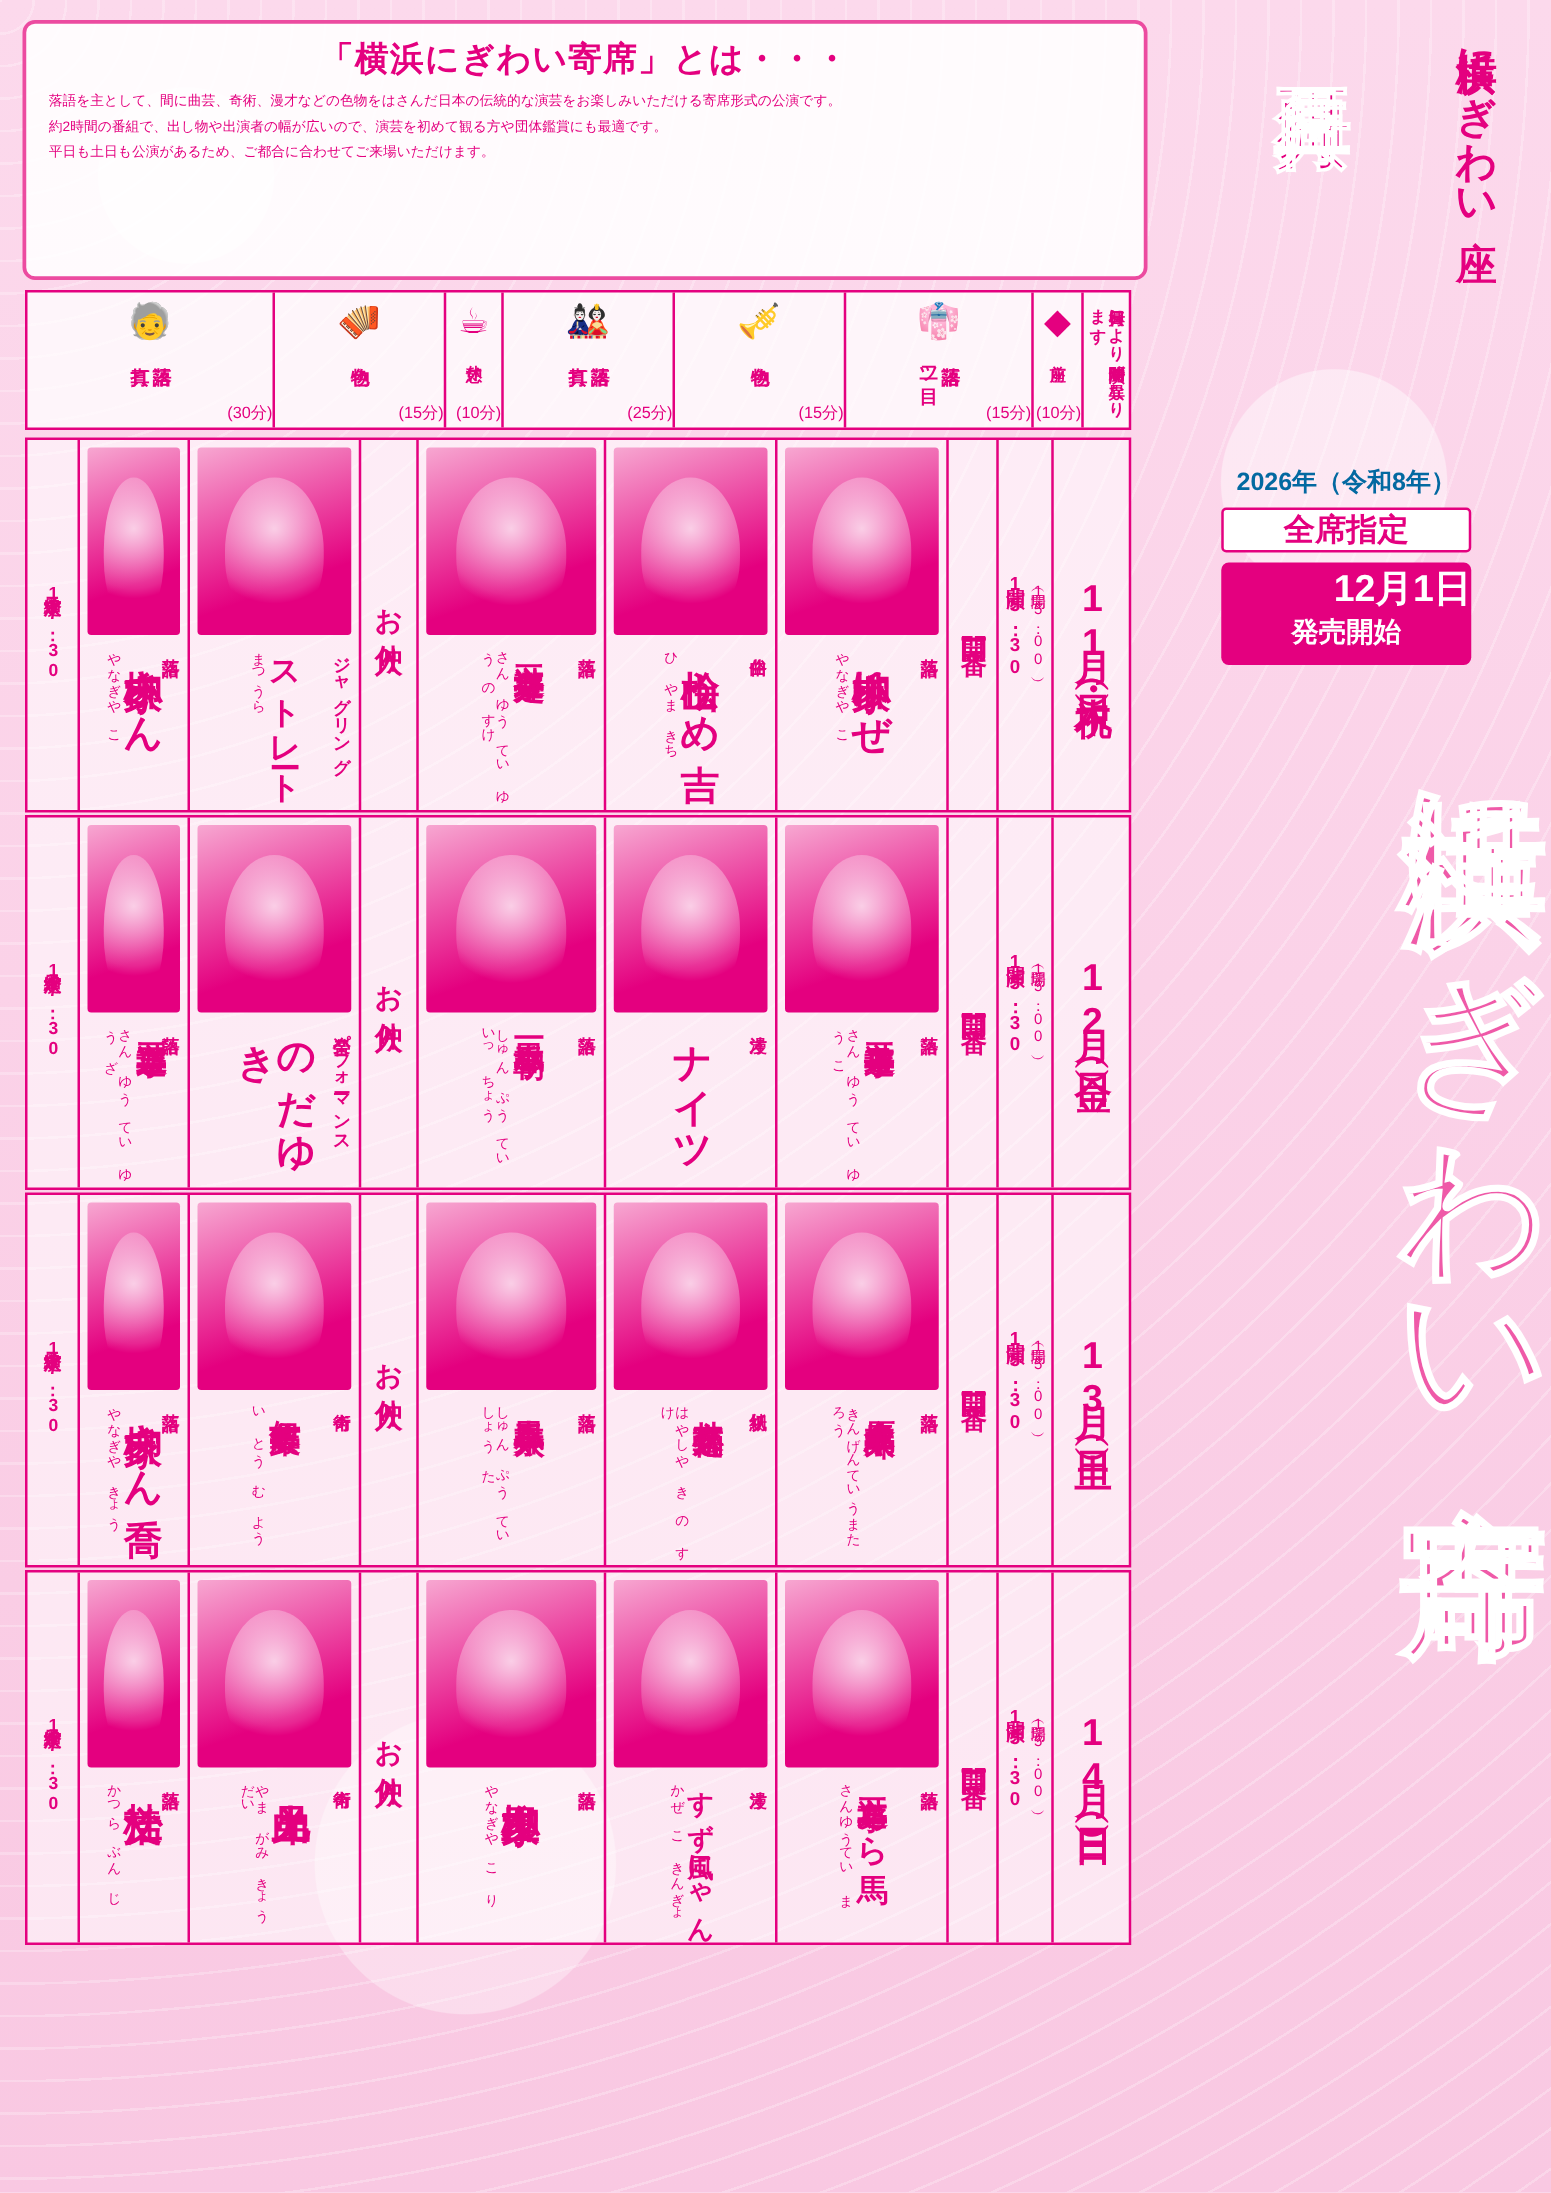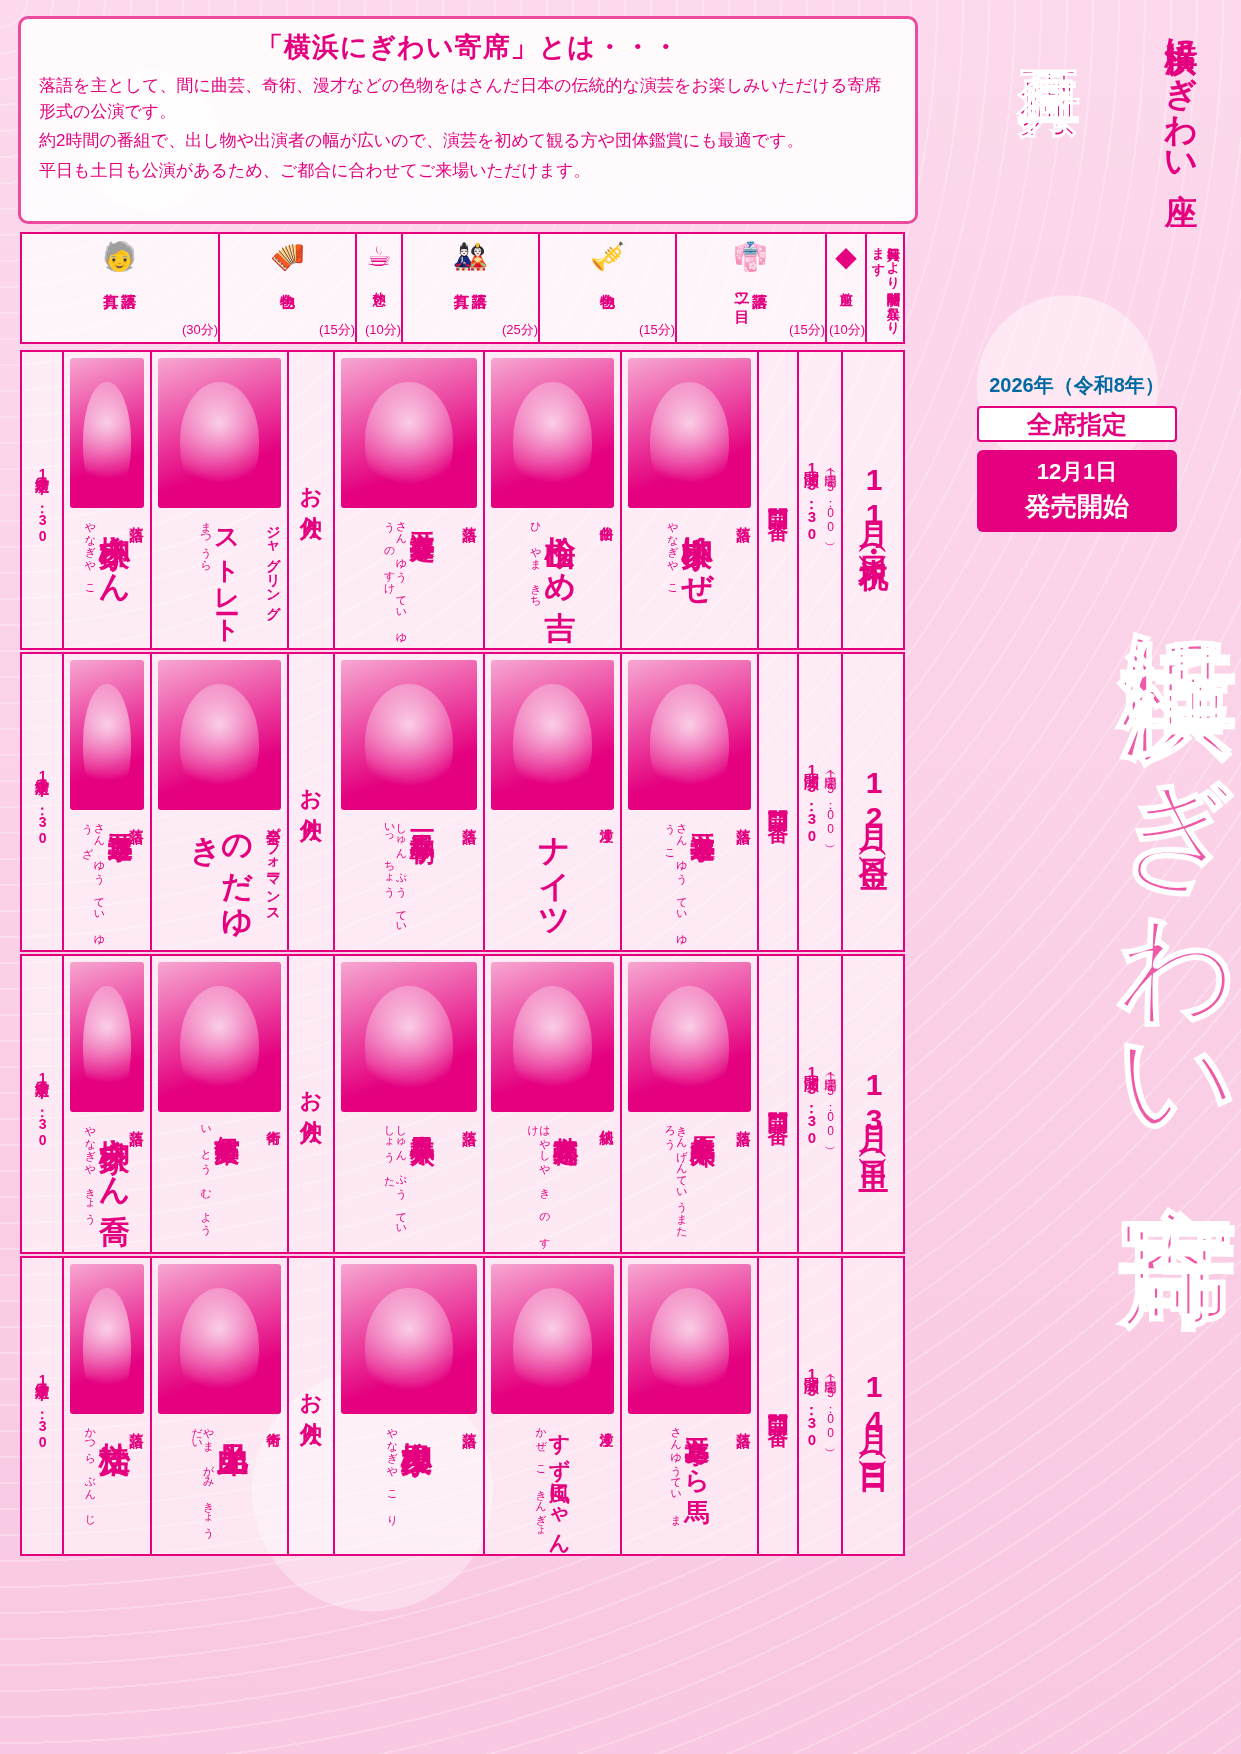--- a/index.html
+++ b/index.html
@@ -39,7 +39,7 @@
     font-size:27px; font-weight:bold; color:#e4007f; letter-spacing:1px;
   }
   .intro p{
-    margin:0 0 4px 0; font-size:17px; line-height:1.5; color:#e4007f;
+    margin:0 0 4px 0; font-size:11px; line-height:1.5; color:#e4007f;
   }
 
   

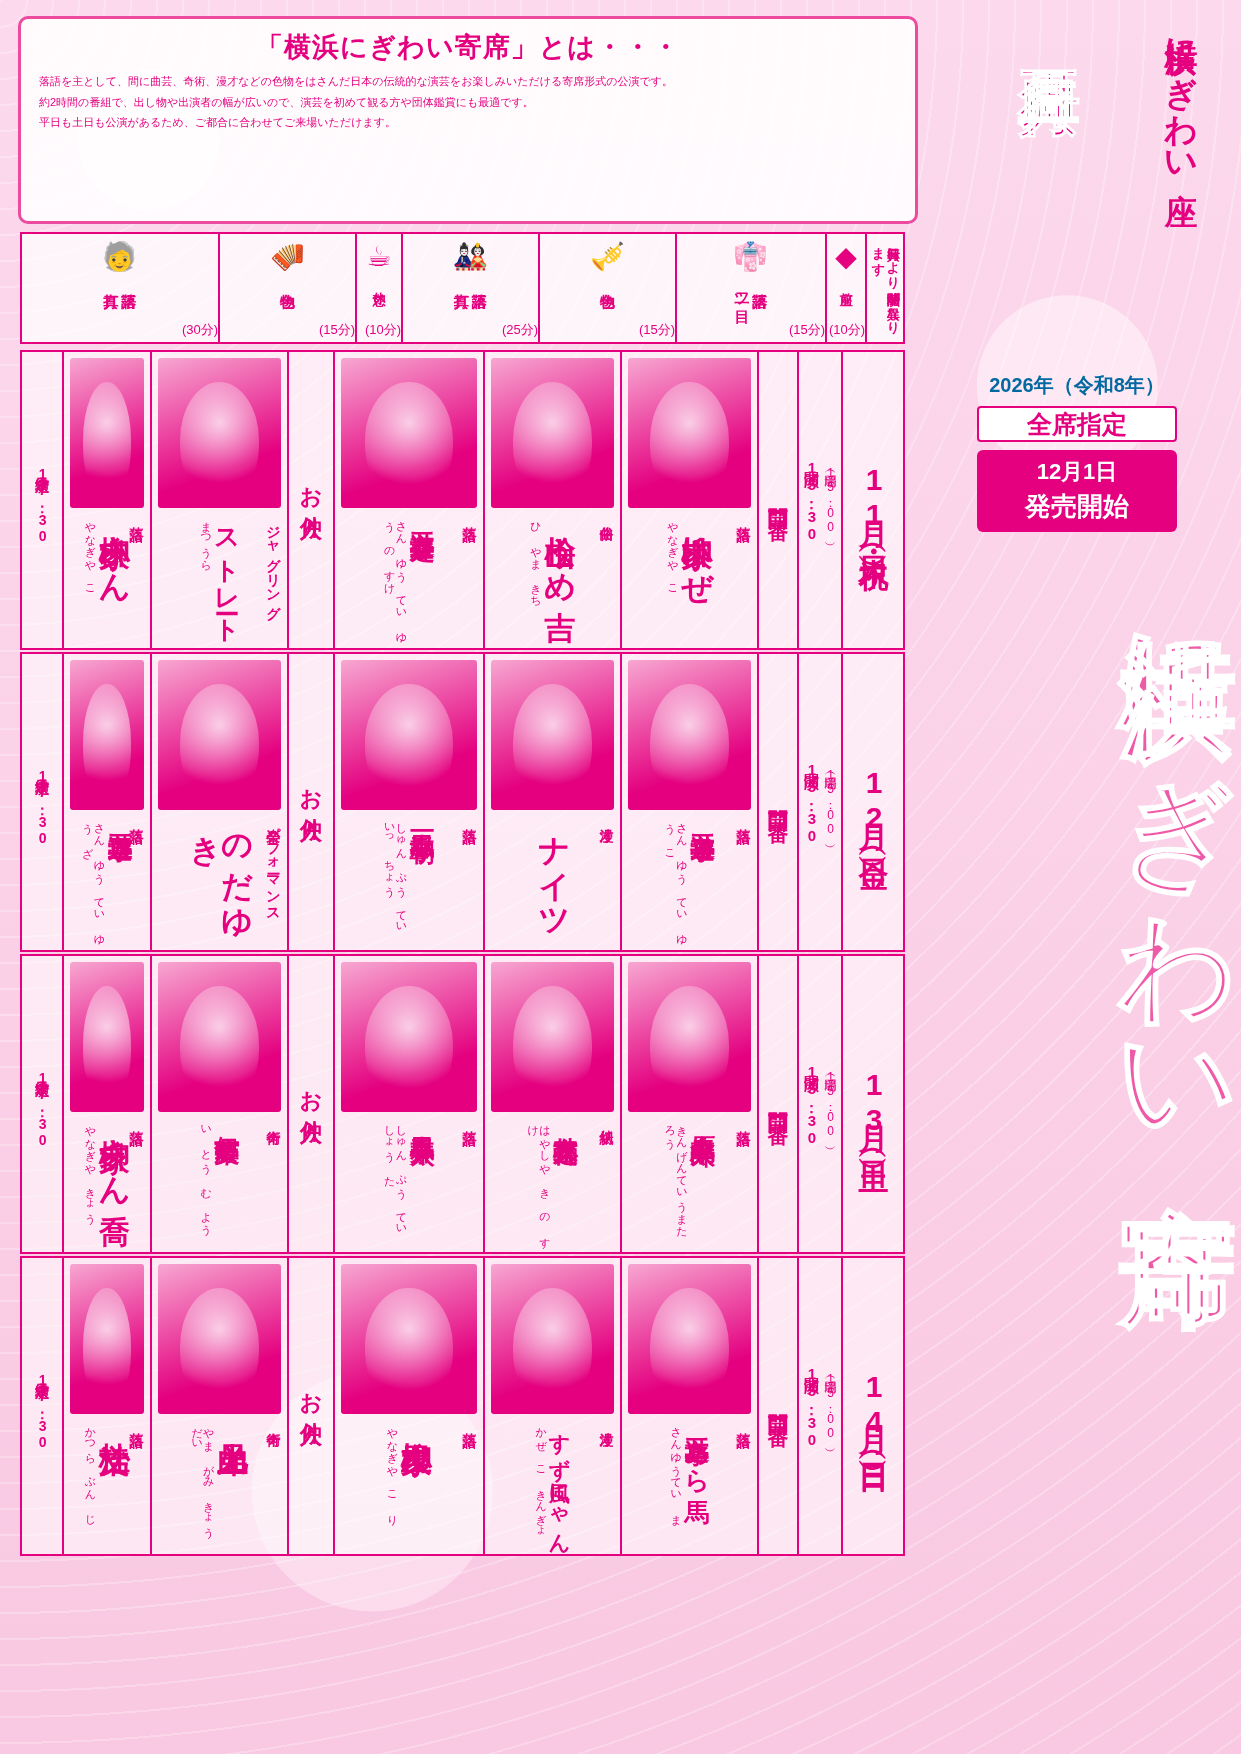--- a/index.html
+++ b/index.html
@@ -71,7 +71,7 @@
     background:#e4007f; color:#fff; border-radius:6px; text-align:center;
     font-weight:bold; padding-top:4px;
   }
-  .onsale .l1{ font-size:22px; line-height:36px;}
+  .onsale .l1{ font-size:30px; line-height:36px;text-align:right;}
   .onsale .l2{ font-size:26px; line-height:32px;}
   .bigtitle{
     position:absolute; right:2px; top:545px;

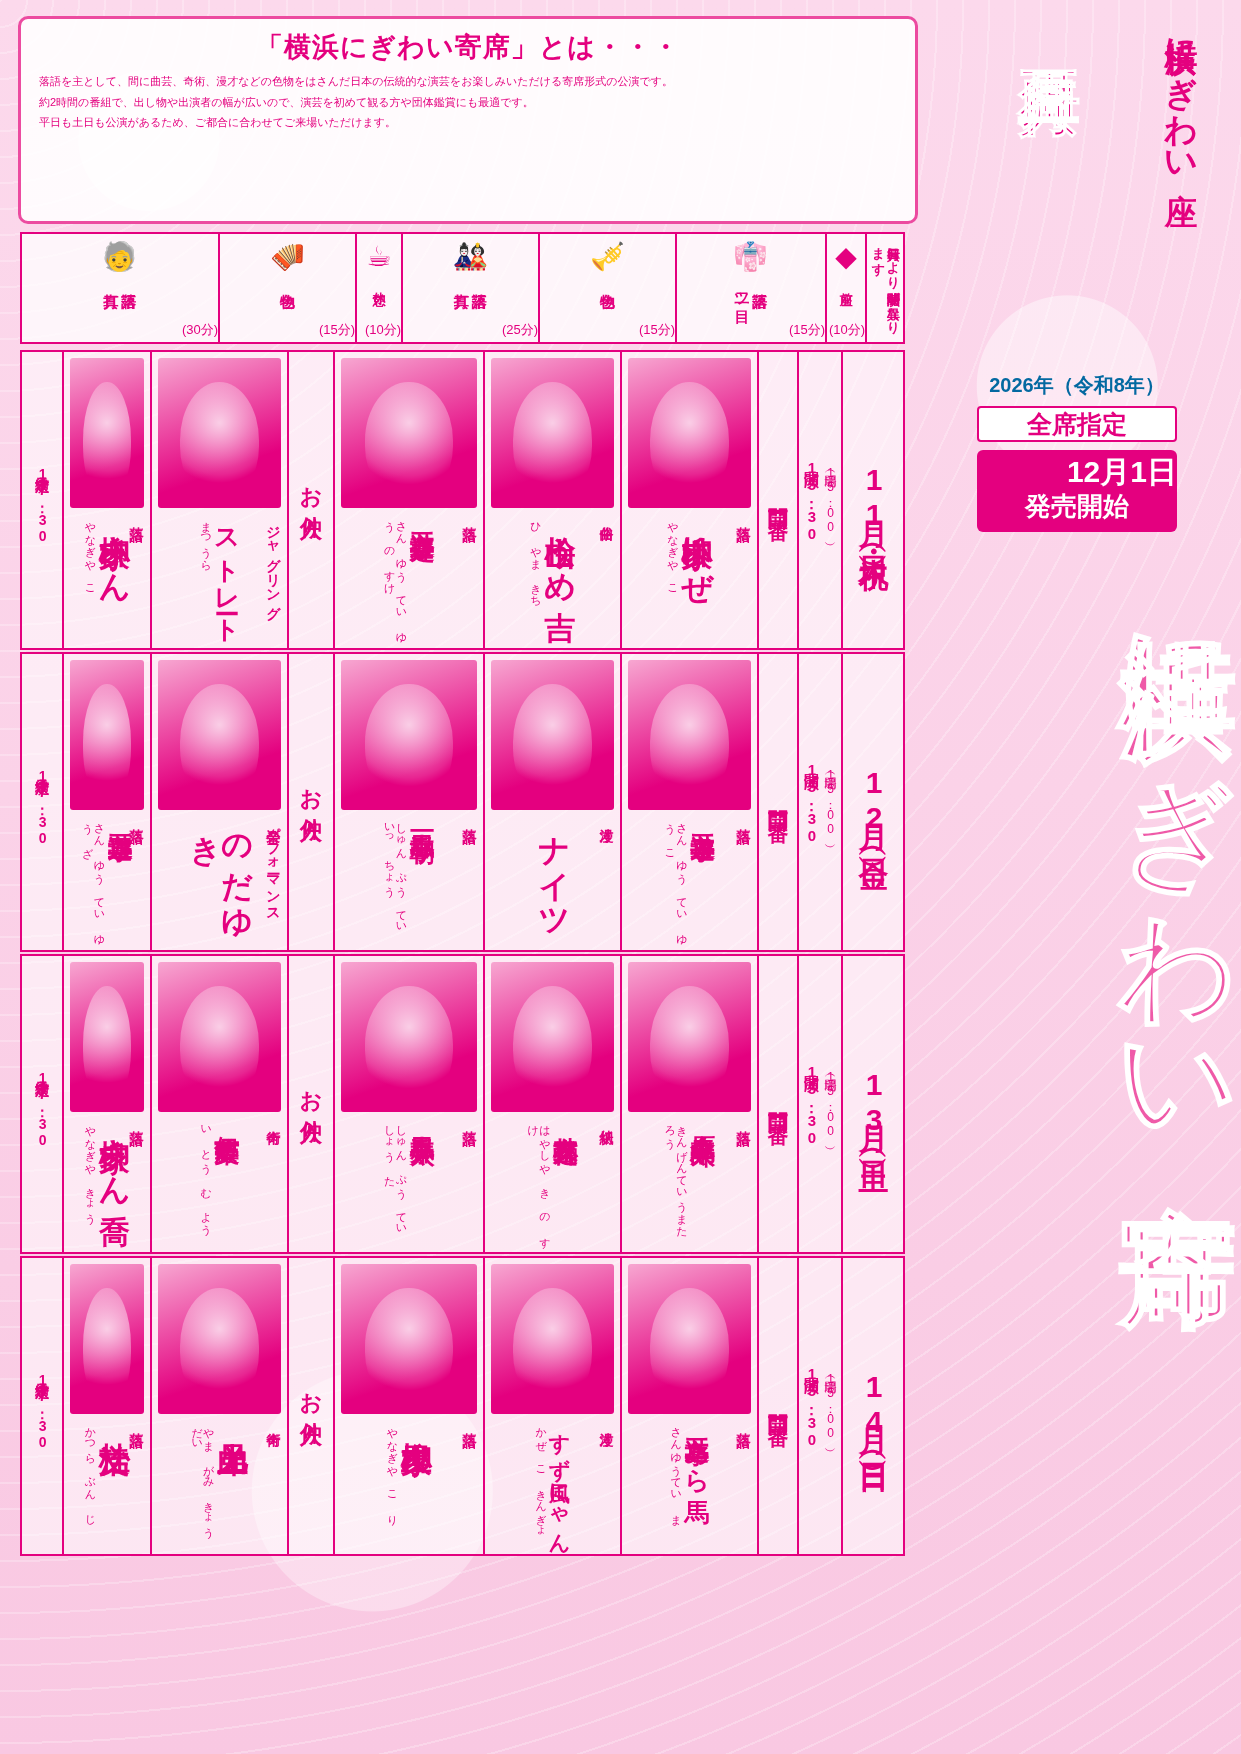--- a/index.html
+++ b/index.html
@@ -72,7 +72,7 @@
     font-weight:bold; padding-top:4px;
   }
   .onsale .l1{ font-size:30px; line-height:36px;text-align:right;}
-  .onsale .l2{ font-size:26px; line-height:32px;}
+  .onsale .l2{ font-size:22px; line-height:32px;}
   .bigtitle{
     position:absolute; right:2px; top:545px;
     font-size:118px; font-weight:bold; letter-spacing:4px;

